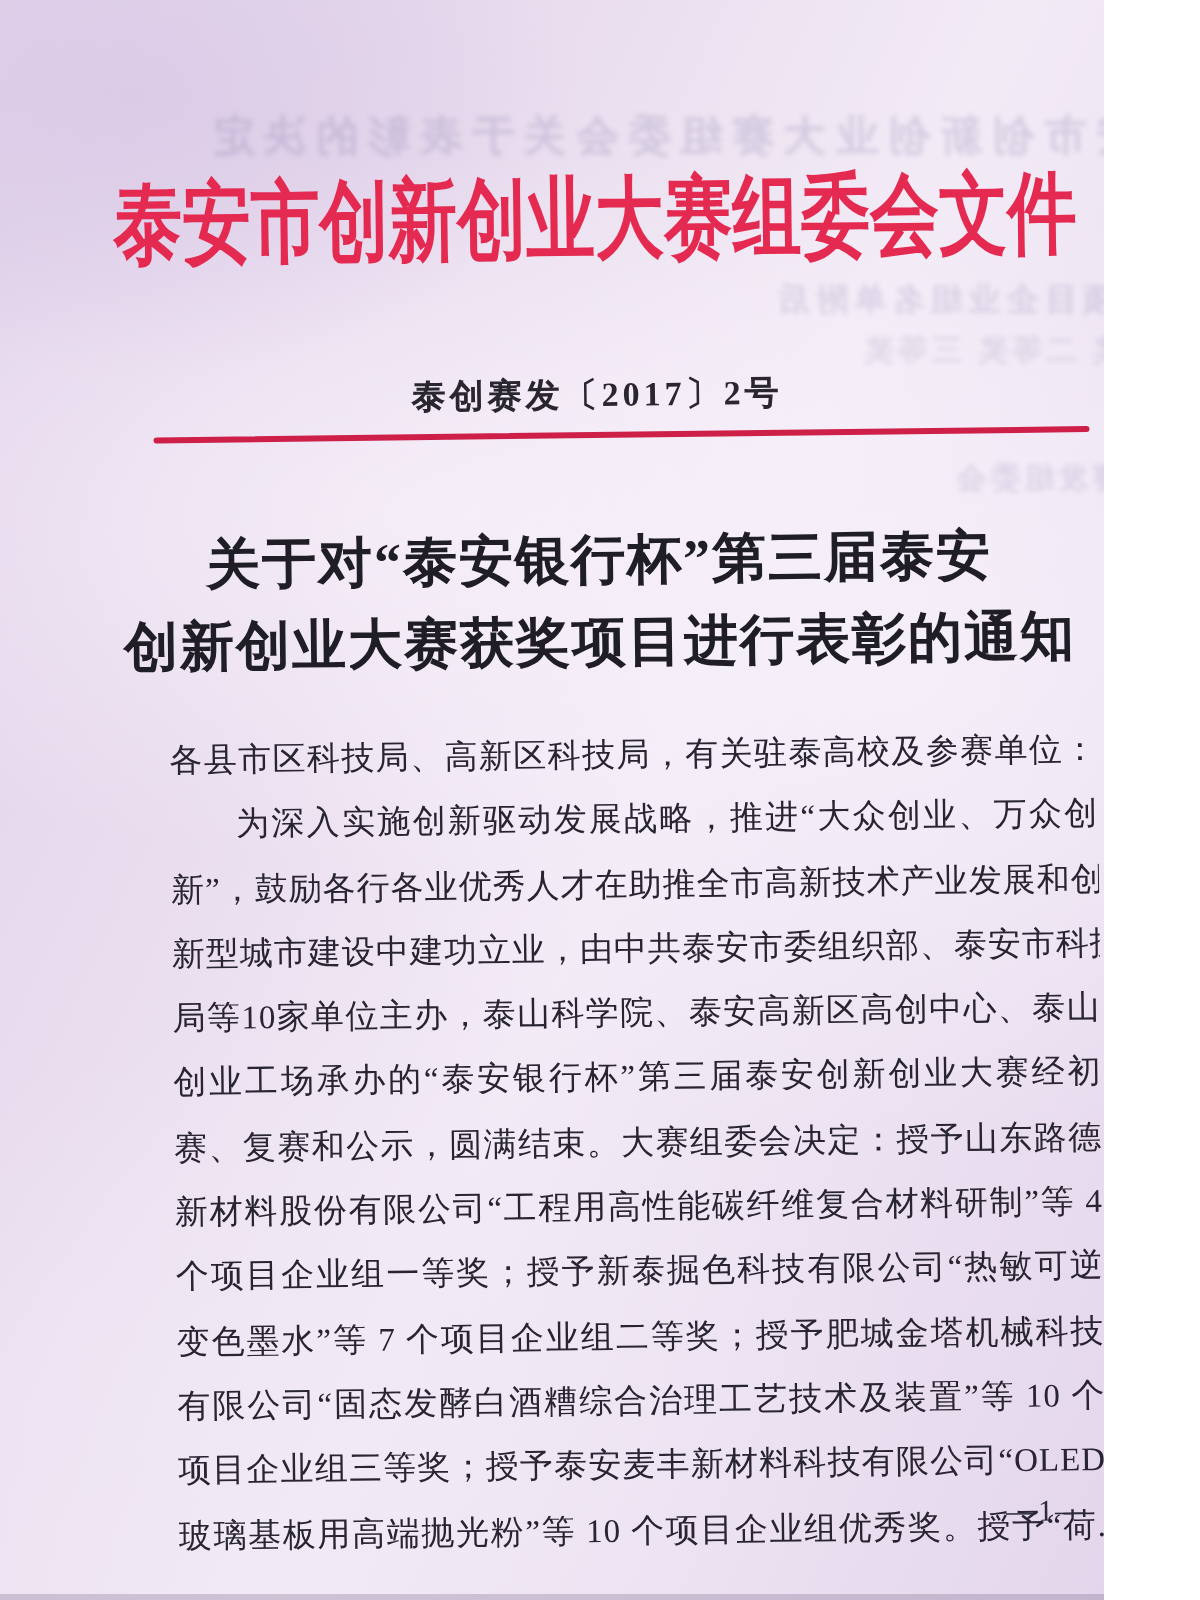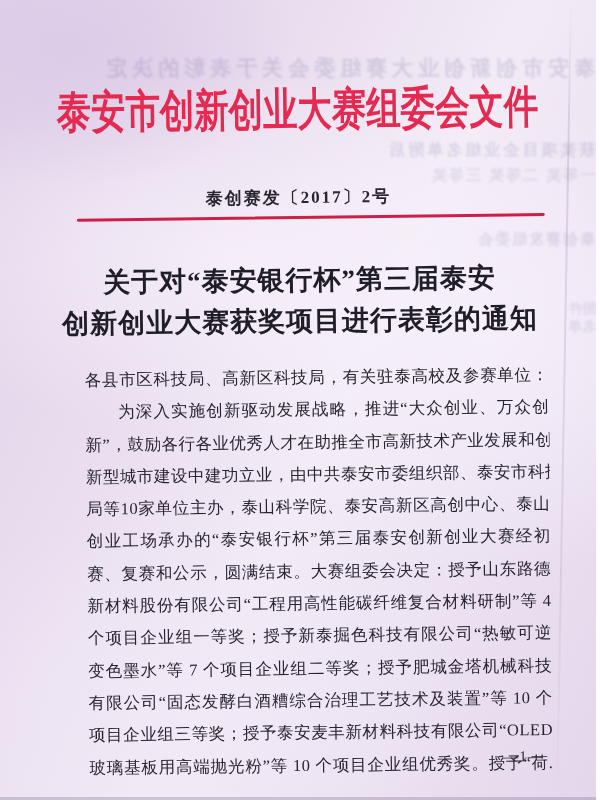--- a/index.html
+++ b/index.html
@@ -8,7 +8,7 @@
     font-family:"Liberation Serif", serif;
   }
   .page {
-    position:relative; width:596px; height:800px; overflow:hidden;
+    position:relative; width:552px; height:800px; overflow:hidden;
     background-color:#e9ddee;
     background-image:
       radial-gradient(ellipse 320px 200px at 12% 6%, rgba(219,202,231,0.85), transparent 70%),

